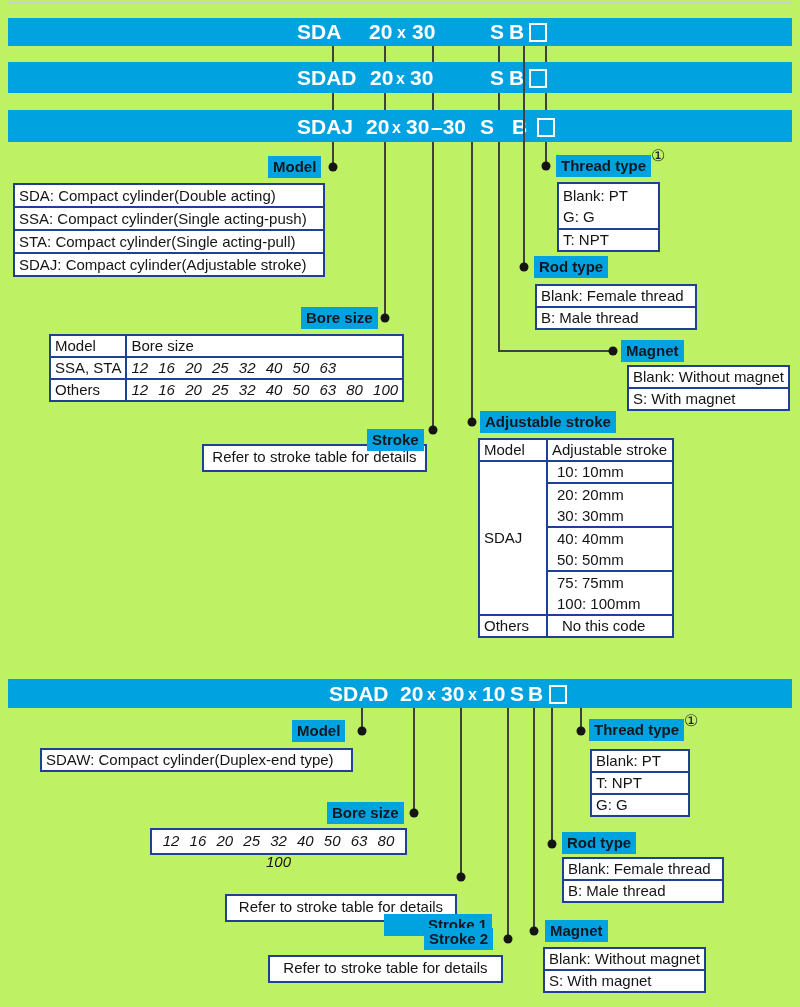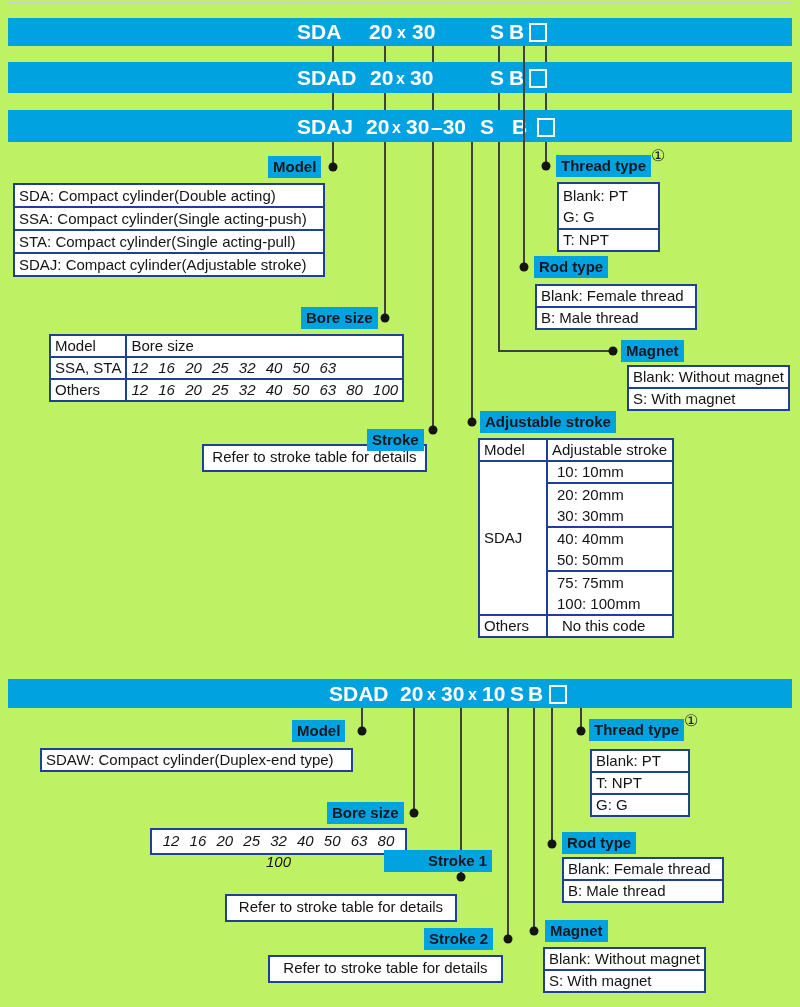--- a/index.html
+++ b/index.html
@@ -228,7 +228,7 @@
 
   <div class="tag" style="left:292px;top:720px;">Model</div>
   <div class="tag" style="left:327px;top:802px;">Bore size</div>
-  <div class="tag" style="left:384px;top:850px;padding-left:44px;">Stroke 1</div>
+  <div class="tag" style="left:384px;top:914px;padding-left:44px;">Stroke 1</div>
   <div class="tag" style="left:424px;top:928px;">Stroke 2</div>
   <div class="tag" style="left:545px;top:920px;">Magnet</div>
   <div class="tag" style="left:562px;top:832px;">Rod type</div>

